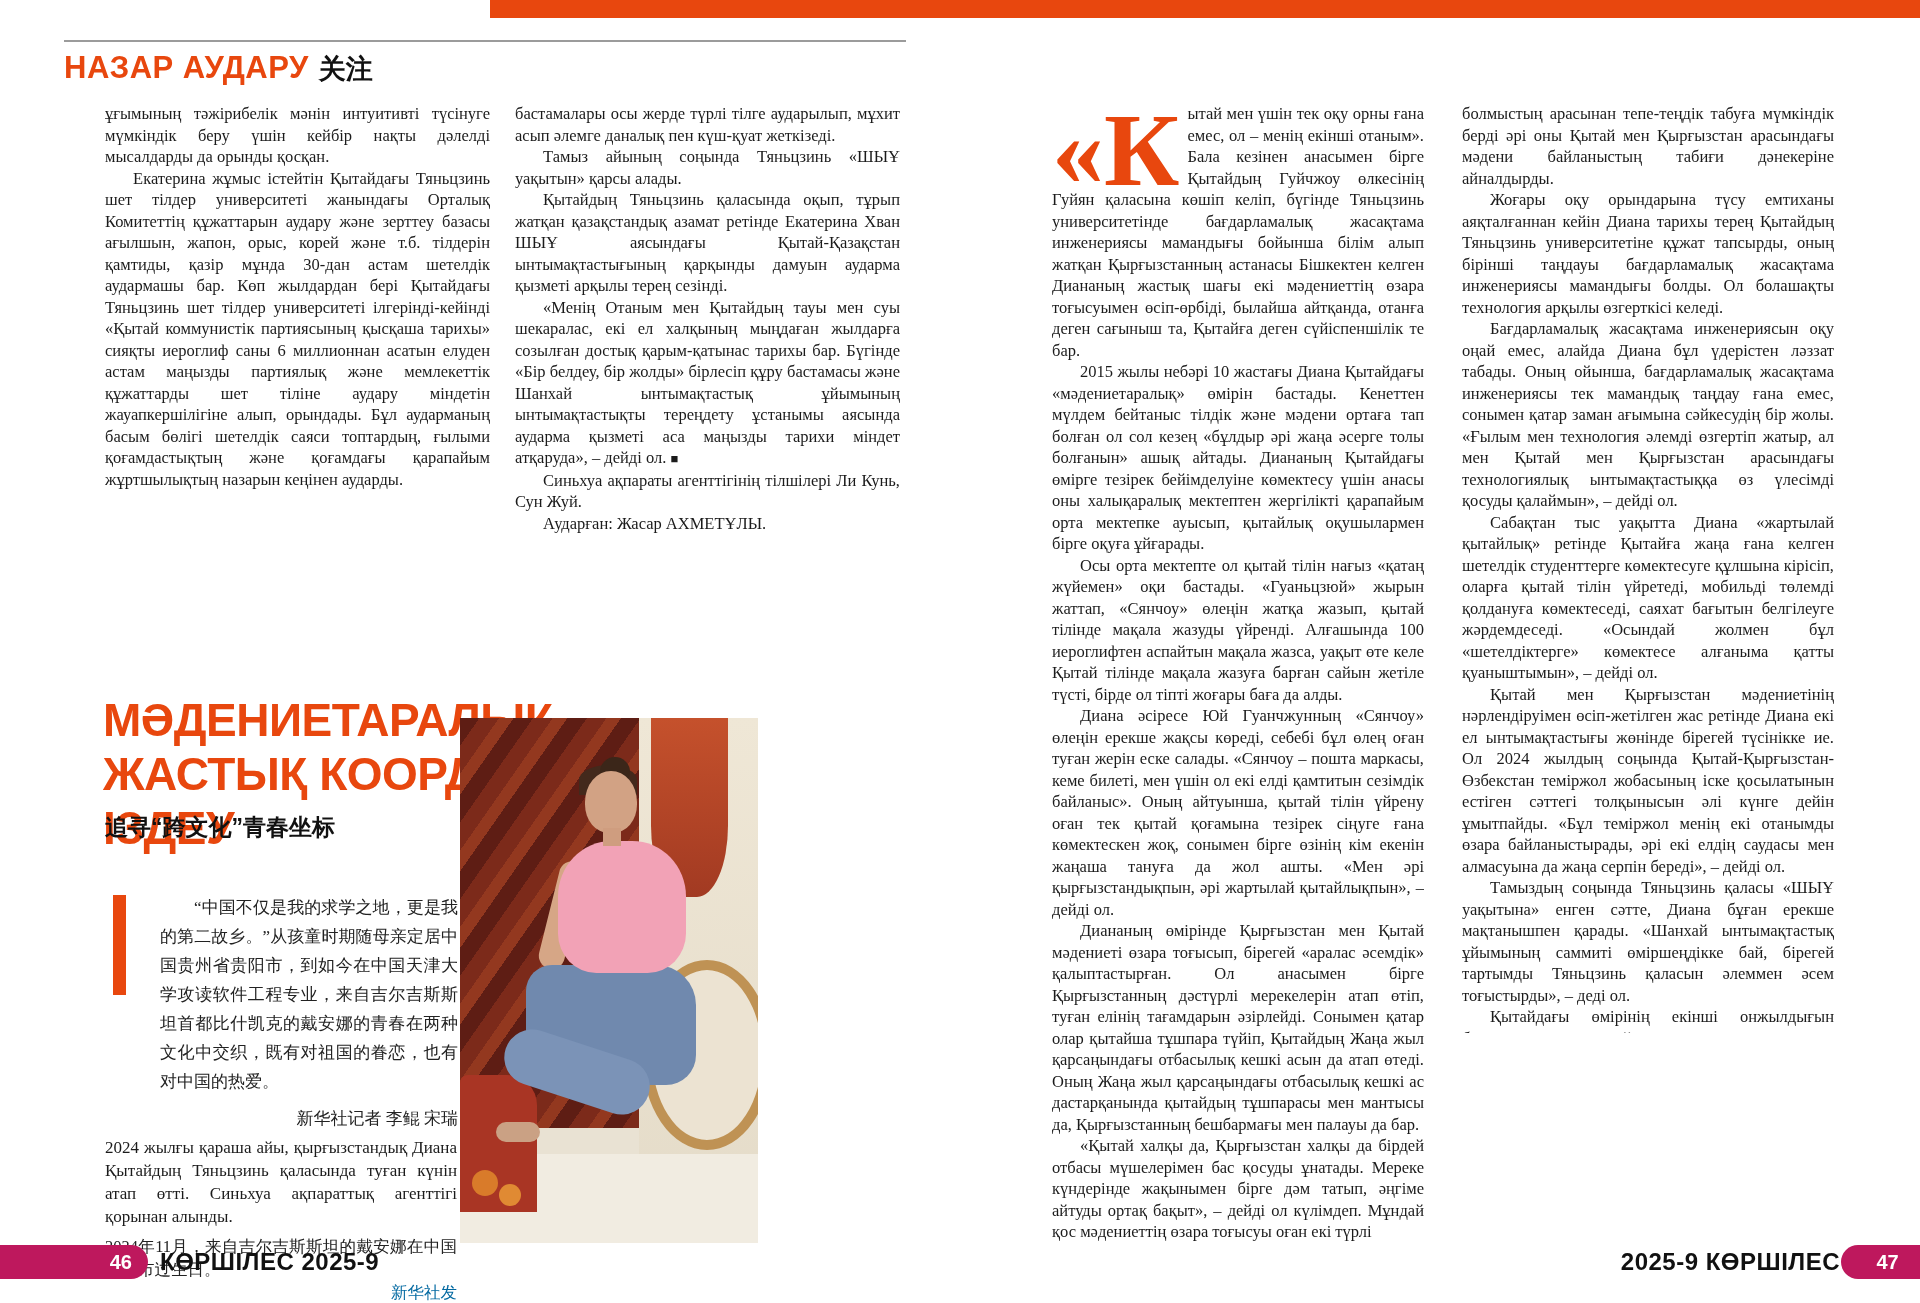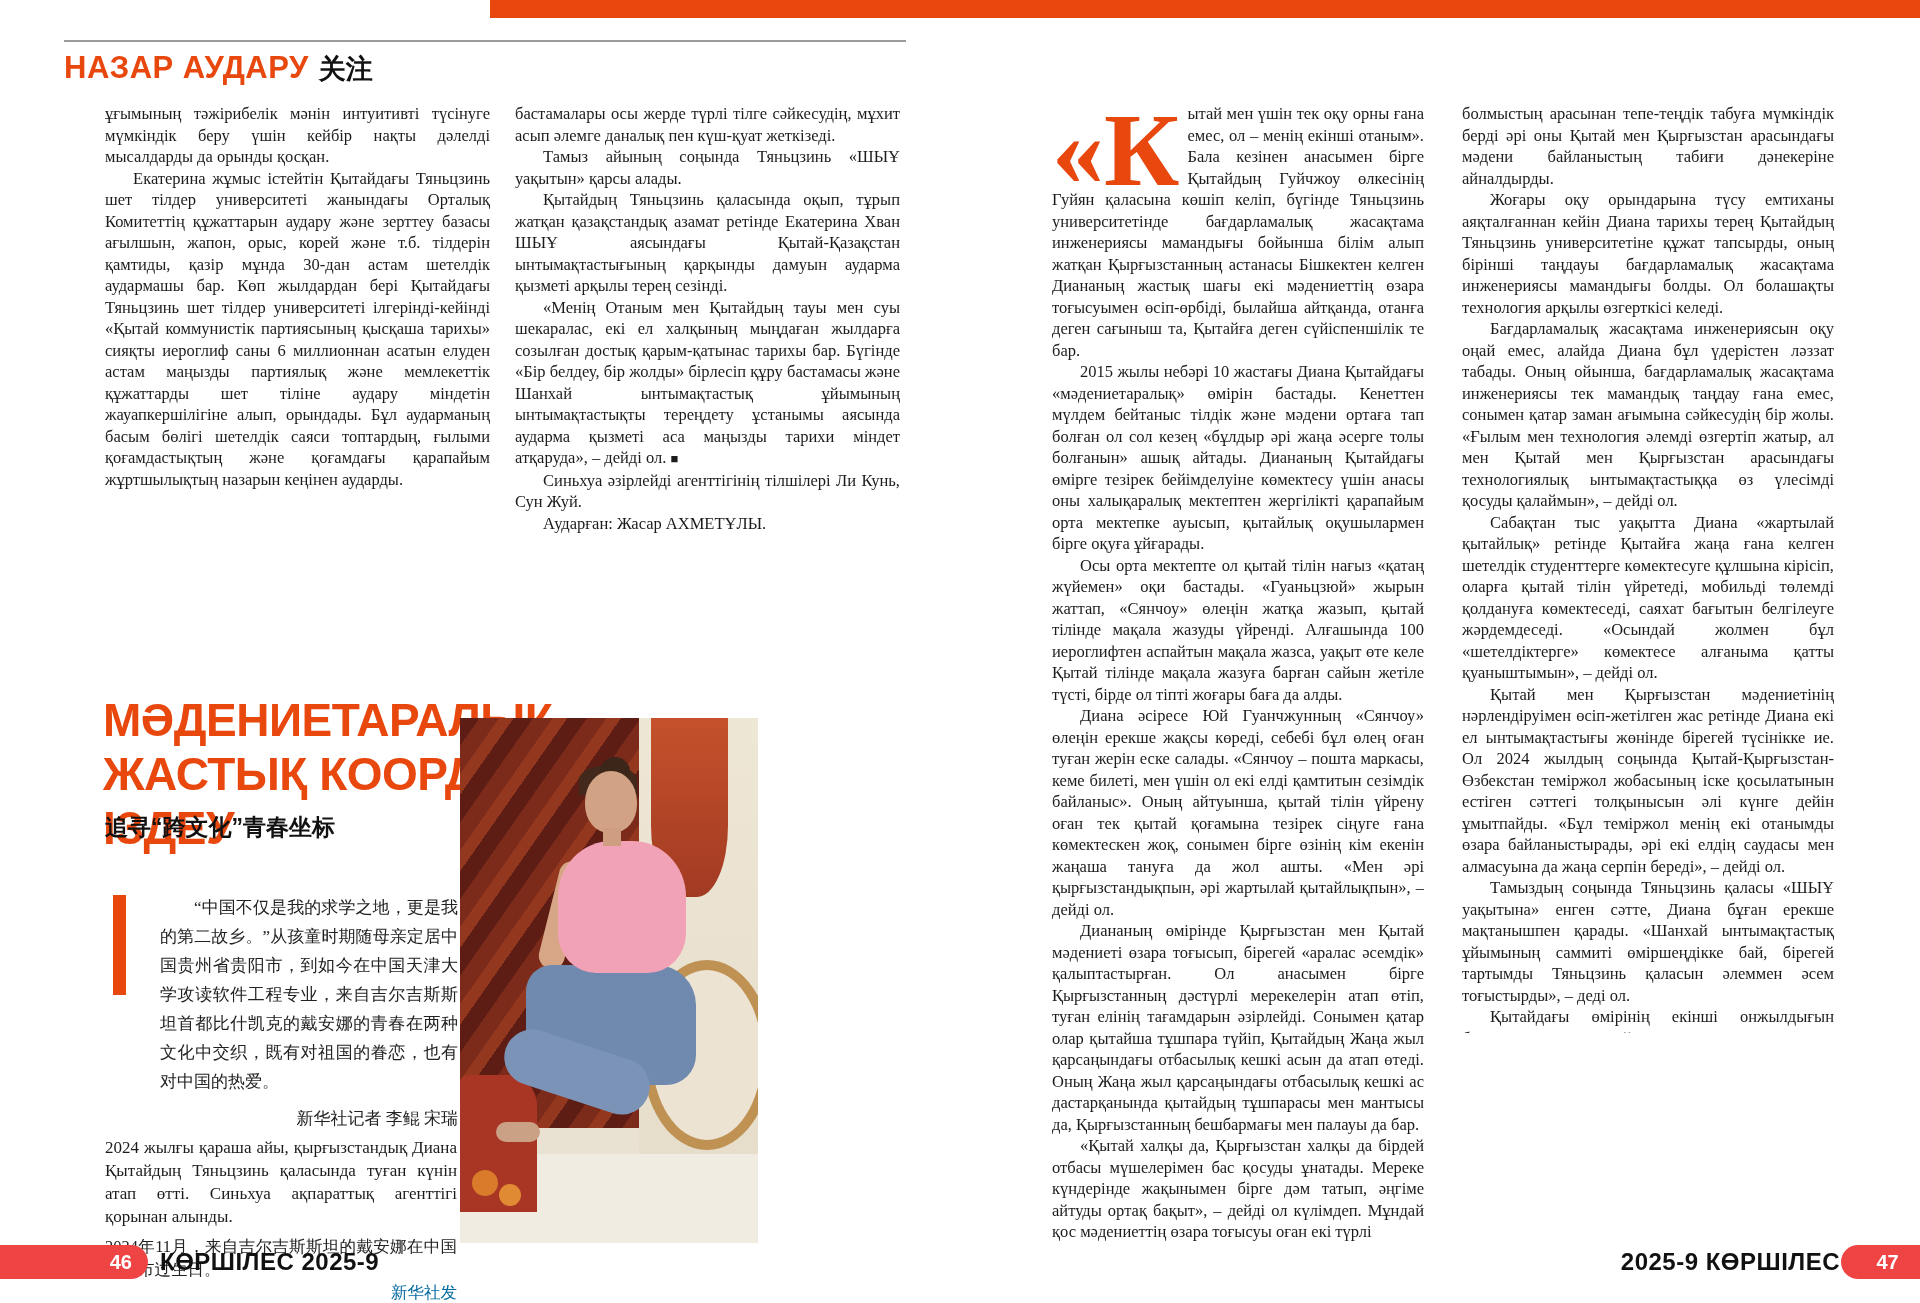--- a/index.html
+++ b/index.html
@@ -88,7 +88,7 @@
 </div>
 
 <div class="abs col col-l2">
-  <p>бастамалары осы жерде түрлі тілге сәйкесудің, мұхит асып әлемге даналық пен күш-қуат жеткізеді.</p>
+  <p>бастамалары осы жерде түрлі тілге аударылып, мұхит асып әлемге даналық пен күш-қуат жеткізеді.</p>
   <p class="ind">Тамыз айының соңында Тяньцзинь «ШЫҰ уақытын» қарсы алады.</p>
   <p class="ind">Қытайдың Тяньцзинь қаласында оқып, тұрып жатқан қазақстандық азамат ретінде Екатерина Хван ШЫҰ аясындағы Қытай-Қазақстан ынтымақтастығының қарқынды дамуын аударма қызметі арқылы терең сезінді.</p>
   <p class="ind"><span>«Менің Отаным мен Қытайдың тауы мен суы шекаралас, екі ел халқының мыңдаған жылдарға созылған достық қарым-қатынас тарихы бар. Бүгінде «Бір белдеу, бір жолды» бірлесіп құру бастамасы және Шанхай ынтымақтастық ұйымының ынтымақтастықты тереңдету ұстанымы аясында аударма қызметі аса маңызды тарихи міндет атқаруда», – дейді ол.</span> <span class="endmark">■</span></p>

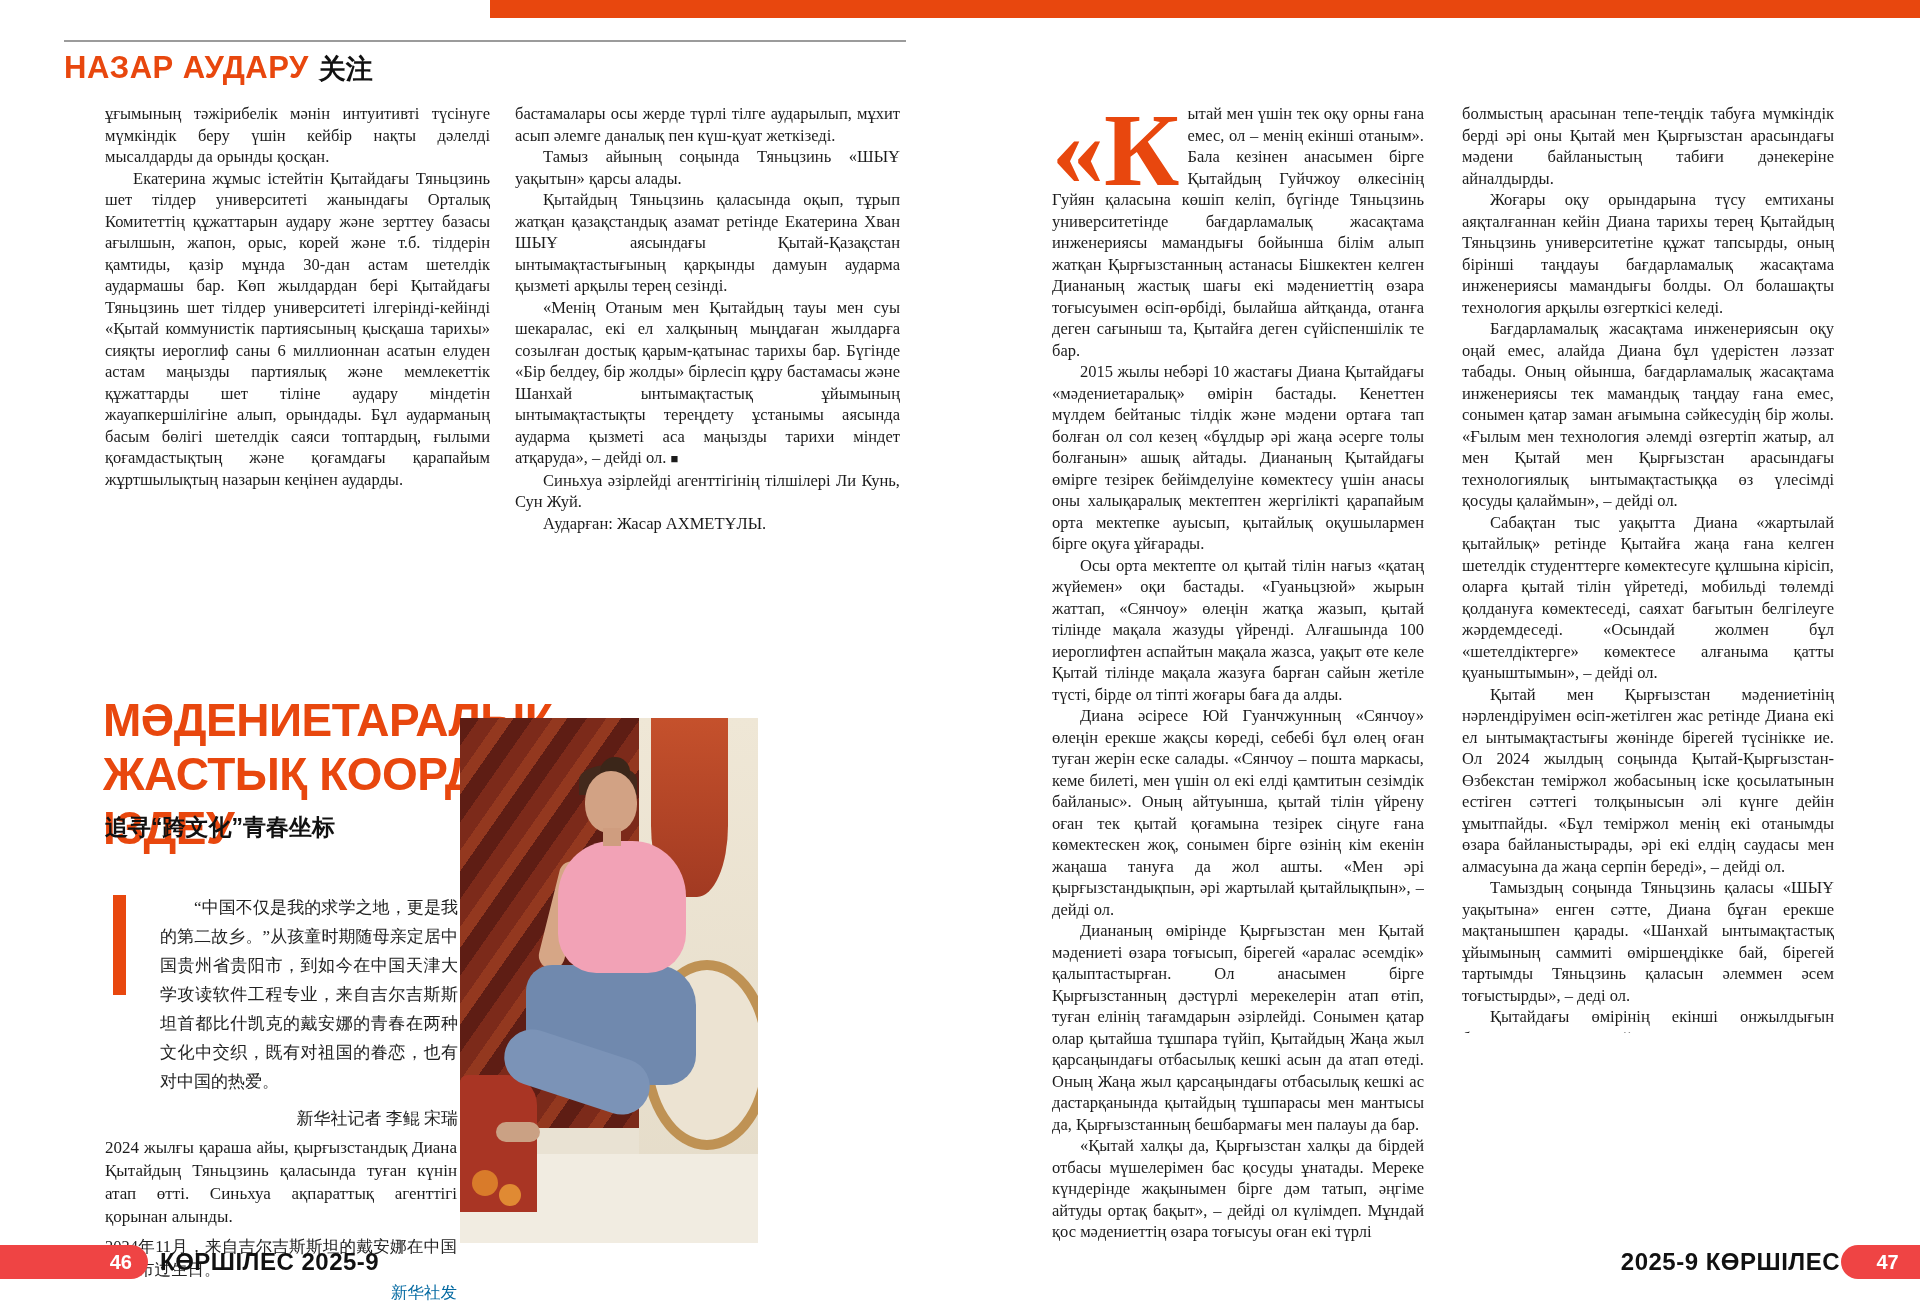--- a/index.html
+++ b/index.html
@@ -92,7 +92,7 @@
   <p class="ind">Тамыз айының соңында Тяньцзинь «ШЫҰ уақытын» қарсы алады.</p>
   <p class="ind">Қытайдың Тяньцзинь қаласында оқып, тұрып жатқан қазақстандық азамат ретінде Екатерина Хван ШЫҰ аясындағы Қытай-Қазақстан ынтымақтастығының қарқынды дамуын аударма қызметі арқылы терең сезінді.</p>
   <p class="ind"><span>«Менің Отаным мен Қытайдың тауы мен суы шекаралас, екі ел халқының мыңдаған жылдарға созылған достық қарым-қатынас тарихы бар. Бүгінде «Бір белдеу, бір жолды» бірлесіп құру бастамасы және Шанхай ынтымақтастық ұйымының ынтымақтастықты тереңдету ұстанымы аясында аударма қызметі аса маңызды тарихи міндет атқаруда», – дейді ол.</span> <span class="endmark">■</span></p>
-  <p class="ind">Синьхуа әзірлейді агенттігінің тілшілері Ли Кунь, Сун Жуй.</p>
+  <p class="ind">Синьхуа ақпараты агенттігінің тілшілері Ли Кунь, Сун Жуй.</p>
   <p class="ind">Аударған: Жасар АХМЕТҰЛЫ.</p>
 </div>
 

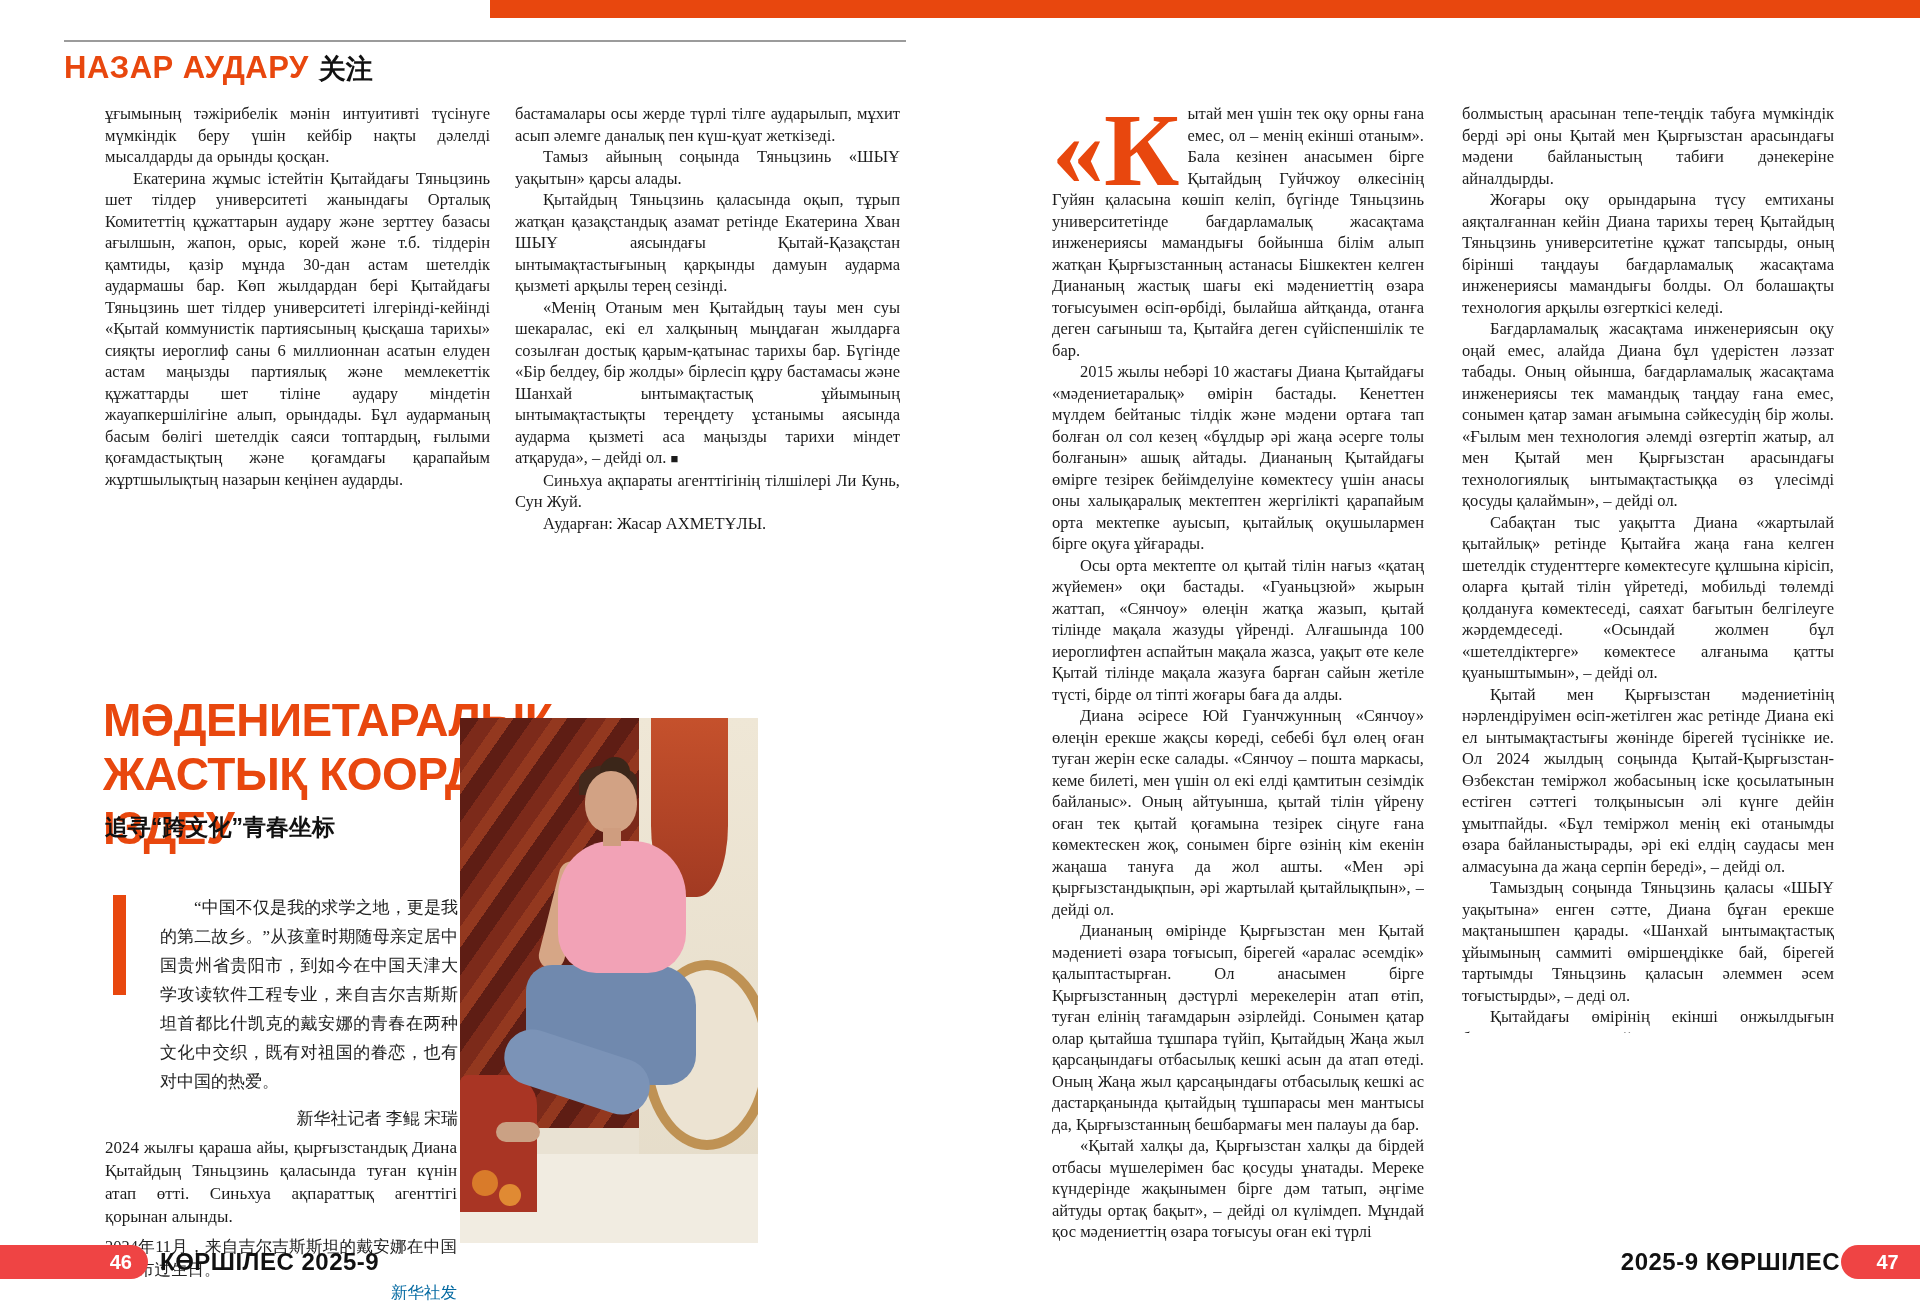--- a/index.html
+++ b/index.html
@@ -63,7 +63,7 @@
   .ph-leg{left:14%;top:62%;width:150px;height:56px;border-radius:28px;background:#7b93b7;transform:rotate(18deg);}
   .ph-foot{left:12%;top:77%;width:44px;height:20px;border-radius:10px;background:#caa184;}
   
-  .pill{top:1245px;height:34px;background:#ef4444;color:#fff;
+  .pill{top:1245px;height:34px;background:#be185d;color:#fff;
         font-family:"Liberation Sans","DejaVu Sans",sans-serif;font-weight:bold;
         font-size:20px;line-height:34px;}
   .pill-l{left:0;width:148px;border-radius:0 17px 17px 0;text-align:right;padding-right:16px;box-sizing:border-box;}

